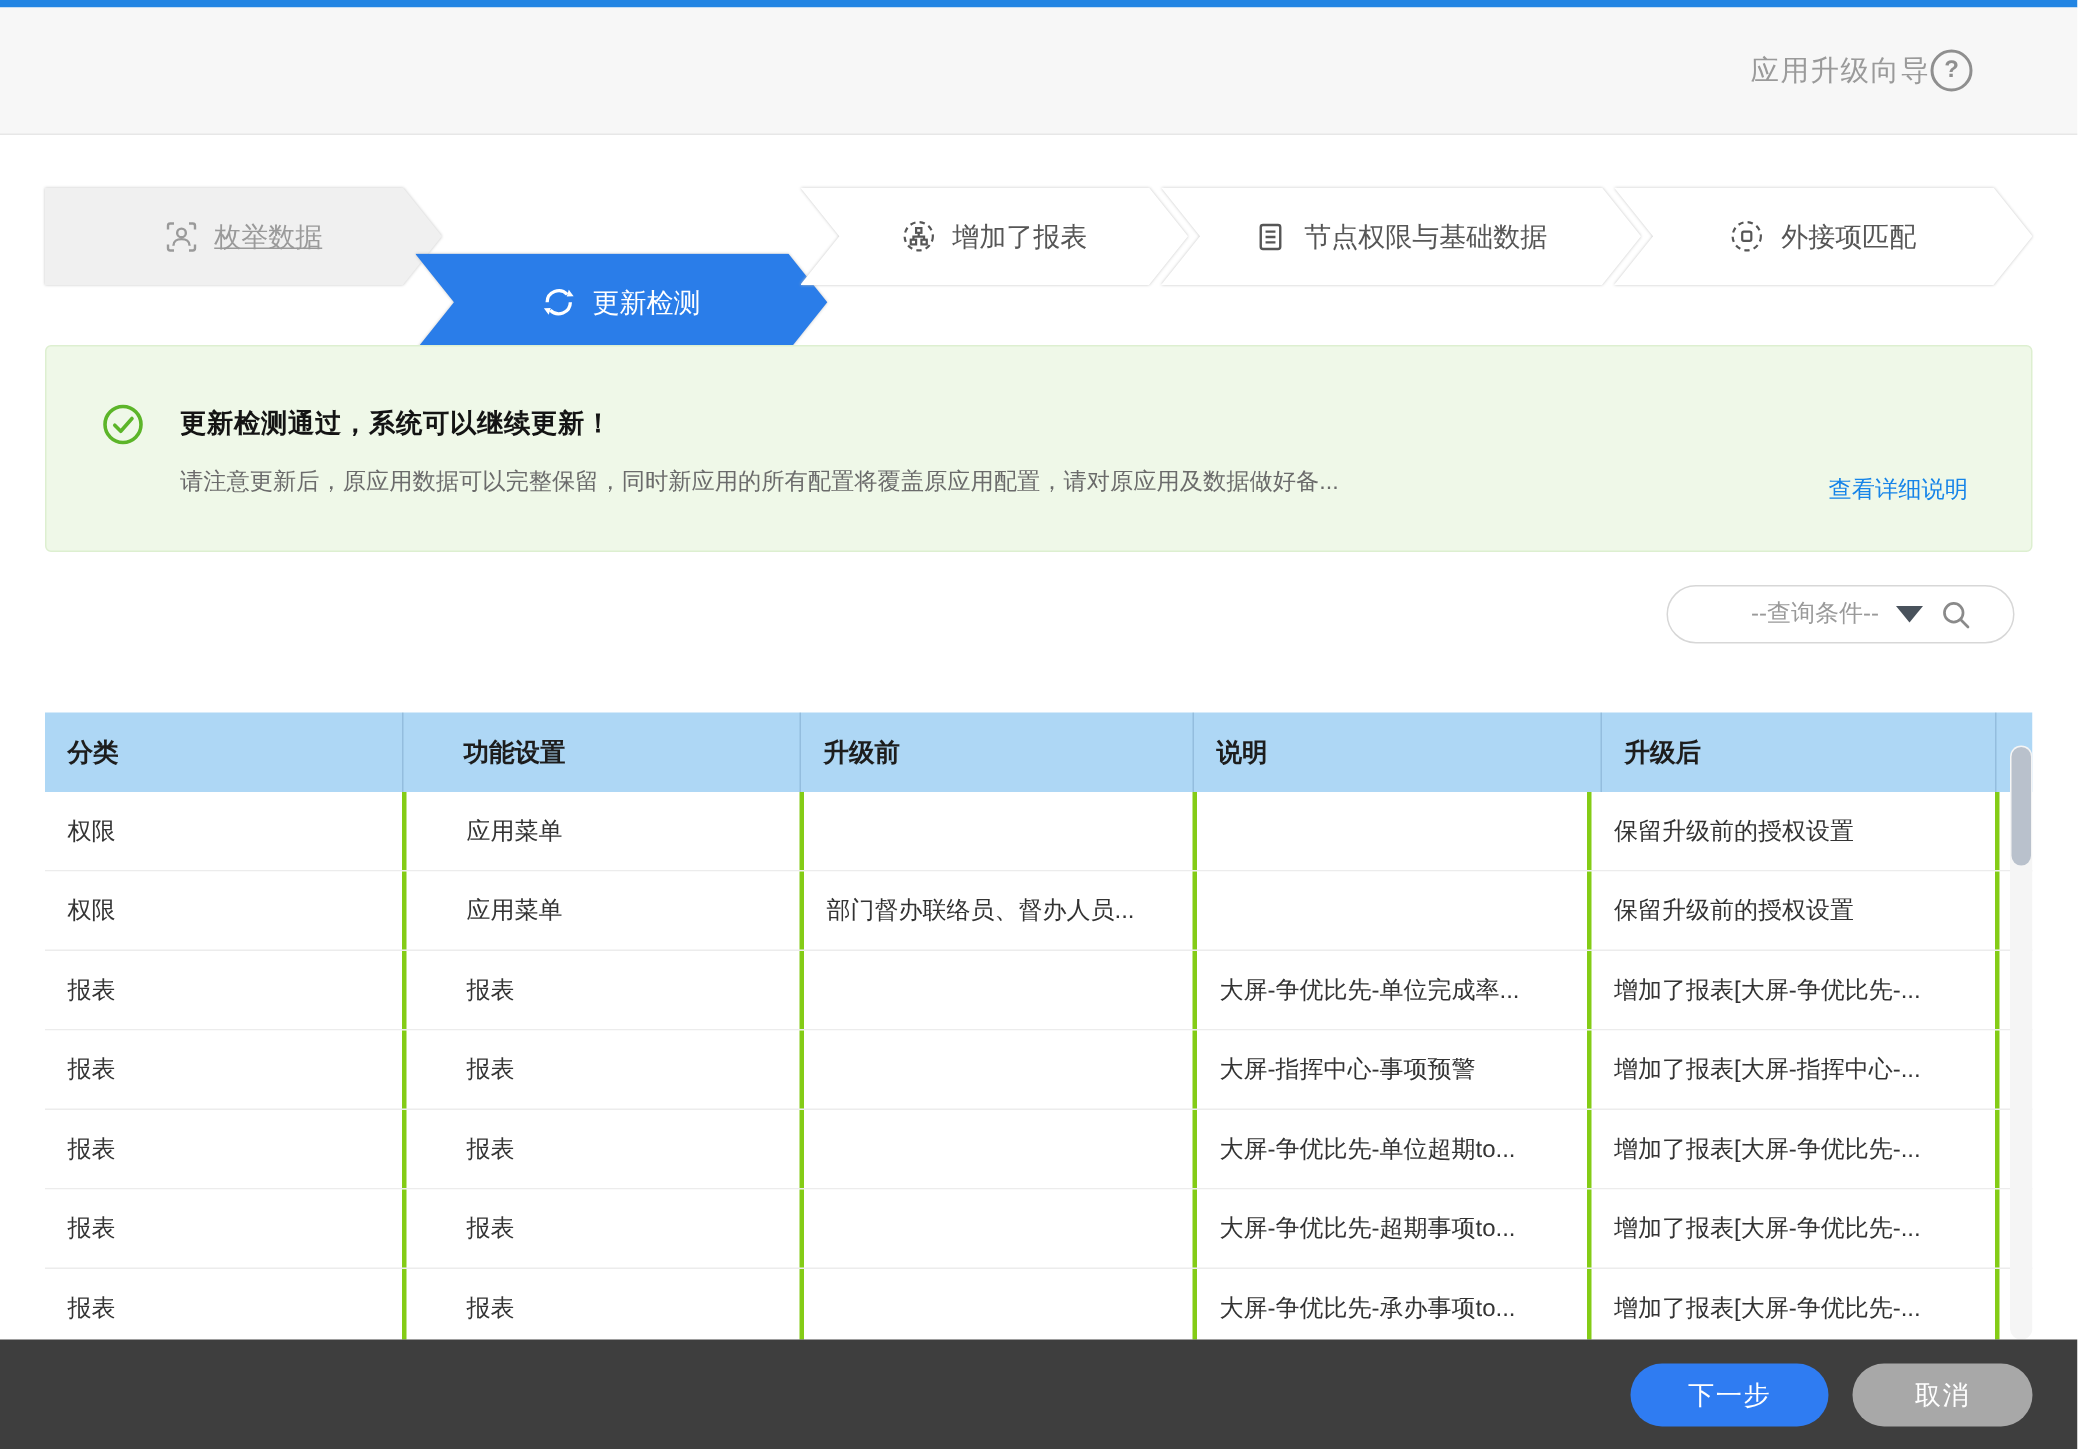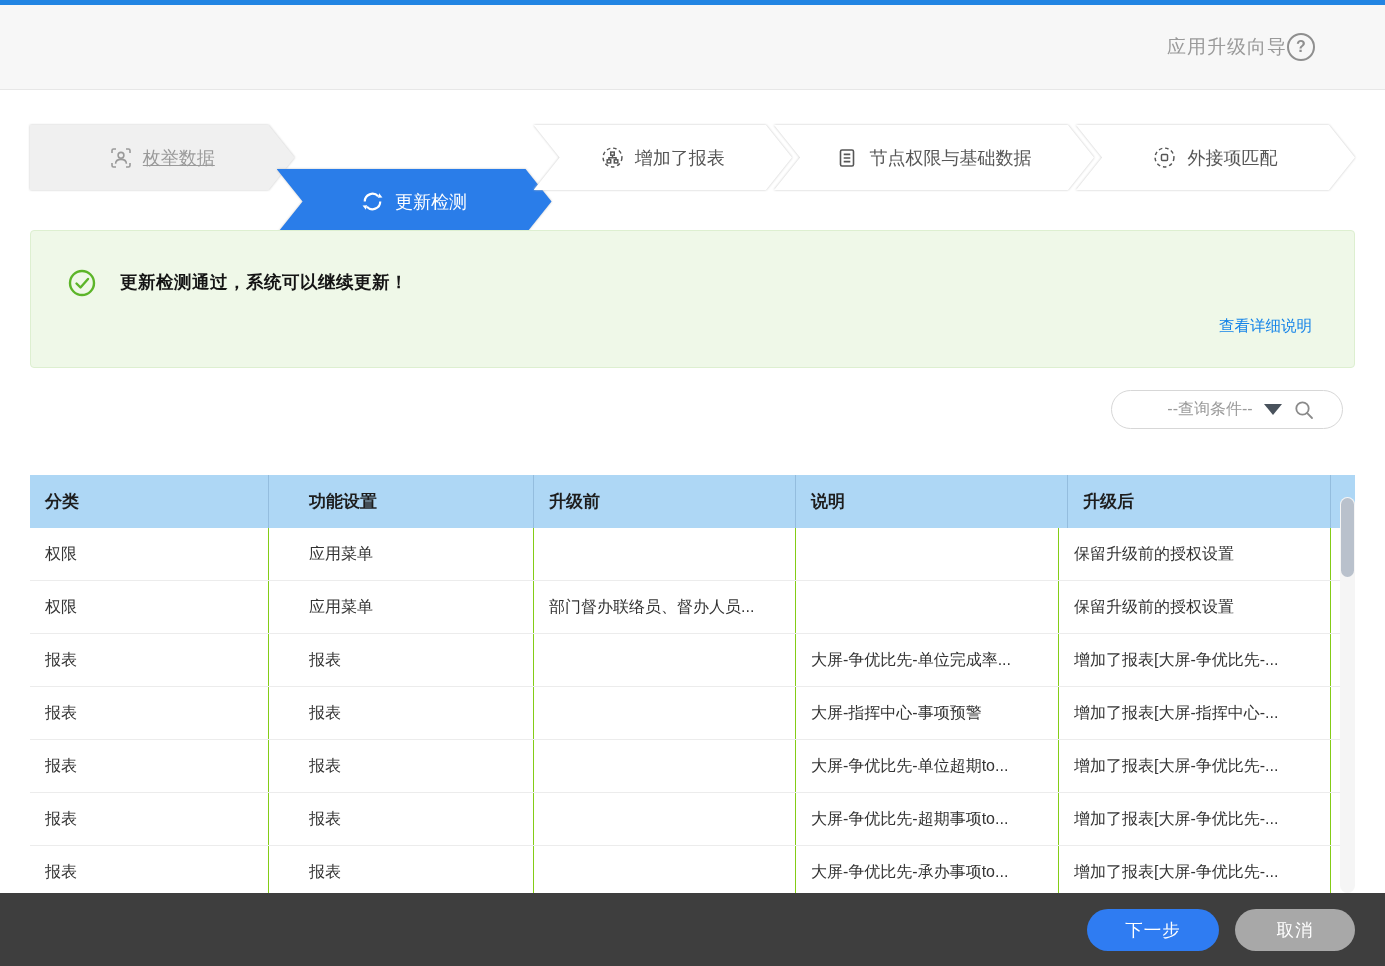--- a/index.html
+++ b/index.html
@@ -192,6 +192,7 @@
   </span>
   <div>
     <div class="alert-title">更新检测通过，系统可以继续更新！</div>
+    <div class="alert-desc">请注意更新后，原应用数据可以完整保留，同时新应用的所有配置将覆盖原应用配置，请对原应用及数据做好备...</div>
   </div>
   <a class="alert-link">查看详细说明</a>
 </div>

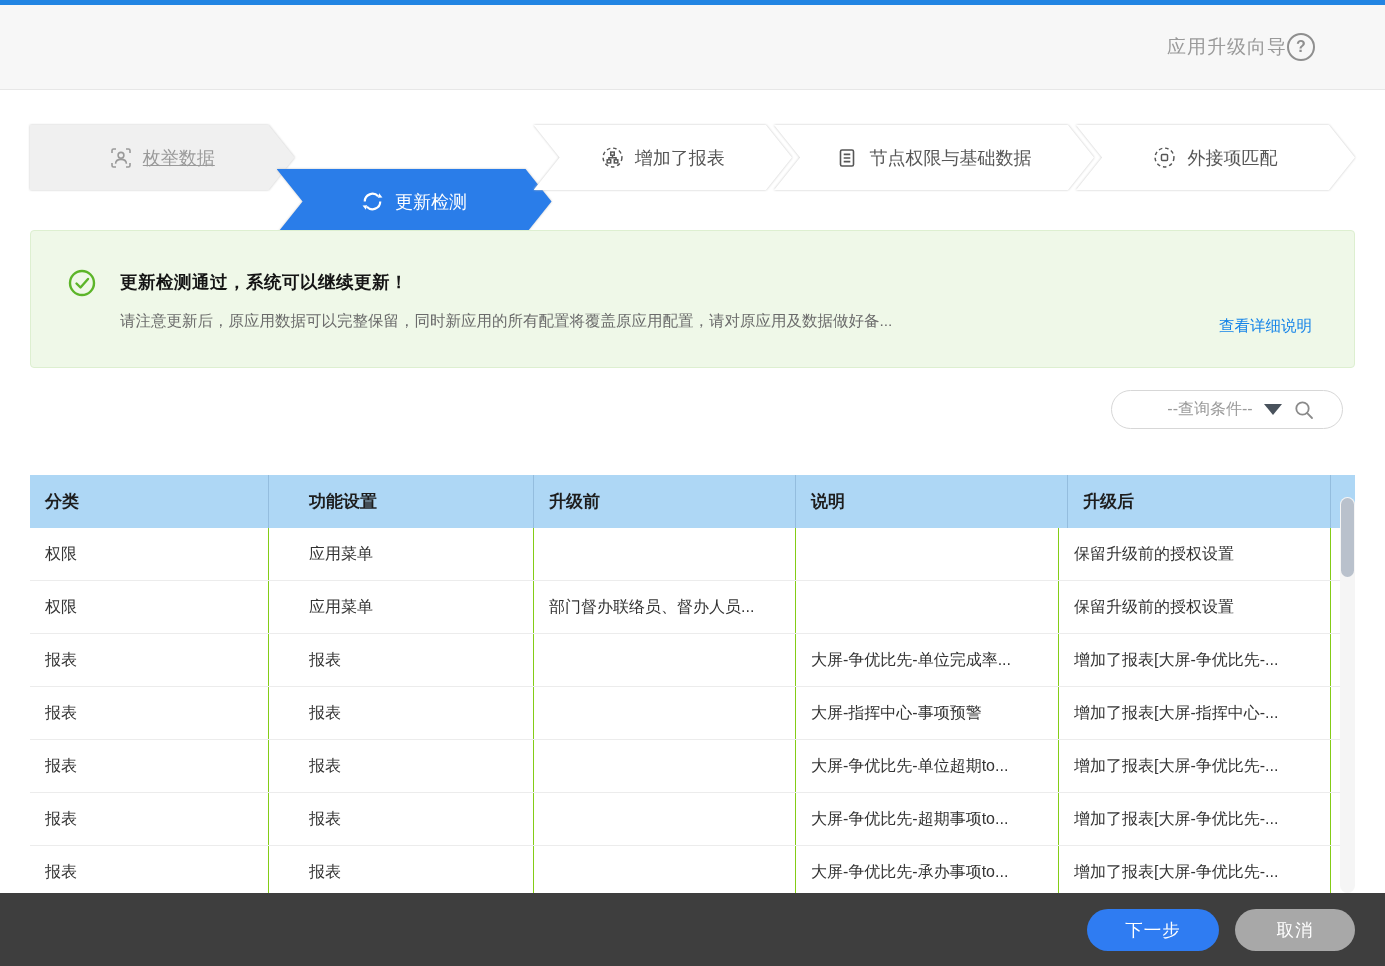--- a/index.html
+++ b/index.html
@@ -82,7 +82,7 @@
     display:flex; height:53px; align-items:center; background:#fff;
     border-bottom:1px solid #ececec; font-size:16px; color:#333;
   }
-  .tbody .td + .td { border-left:1px solid #84cc16; align-self:stretch; display:flex; align-items:center; }
+  .tbody .td + .td { border-left:3px solid #84cc16; align-self:stretch; display:flex; align-items:center; }
   .scroll-track {
     position:absolute; top:54px; bottom:0; right:0; width:15px;
     background:#f5f5f5; border-radius:8px; cursor:pointer;

